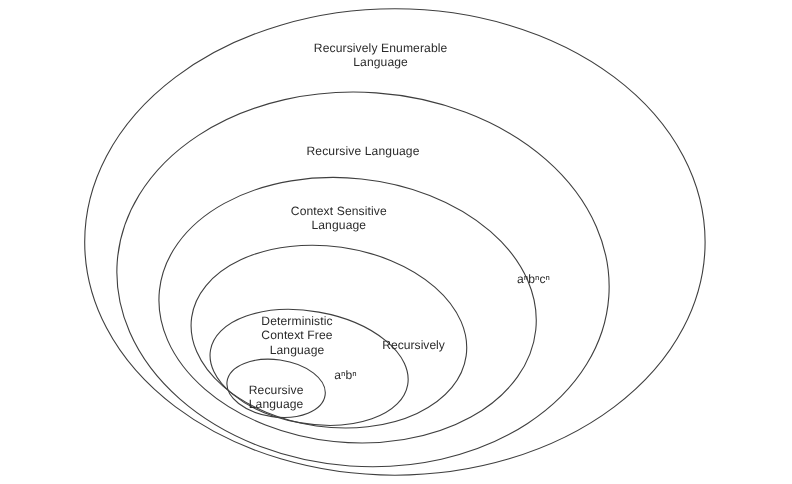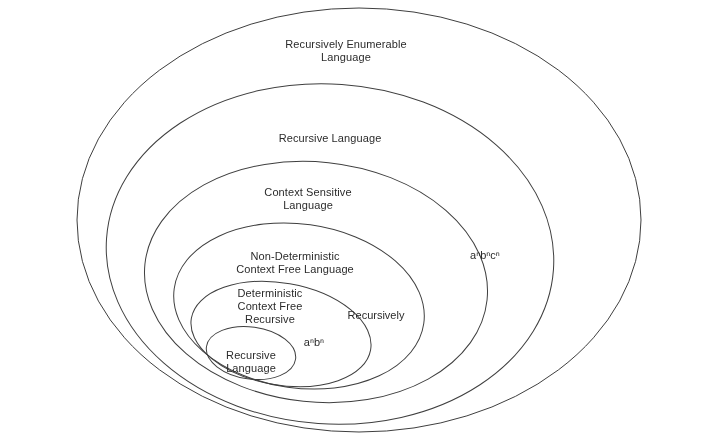--- a/index.html
+++ b/index.html
@@ -74,8 +74,6 @@
   <div class="set-label pos-cs">Context Sensitive
 Language</div>
 
-  <div class="set-label pos-ndcfl">Non-Deterministic
-Context Free Language</div>
 
   <div class="set-label pos-dcfl">Deterministic
 Context Free

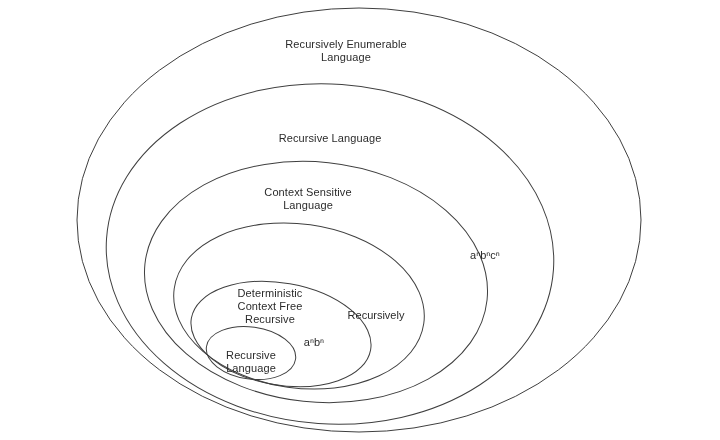--- a/index.html
+++ b/index.html
@@ -77,7 +77,7 @@
 
   <div class="set-label pos-dcfl">Deterministic
 Context Free
-Recursive</div>
+Language</div>
 
   <div class="set-label pos-inner-rec">Recursive
 Language</div>

